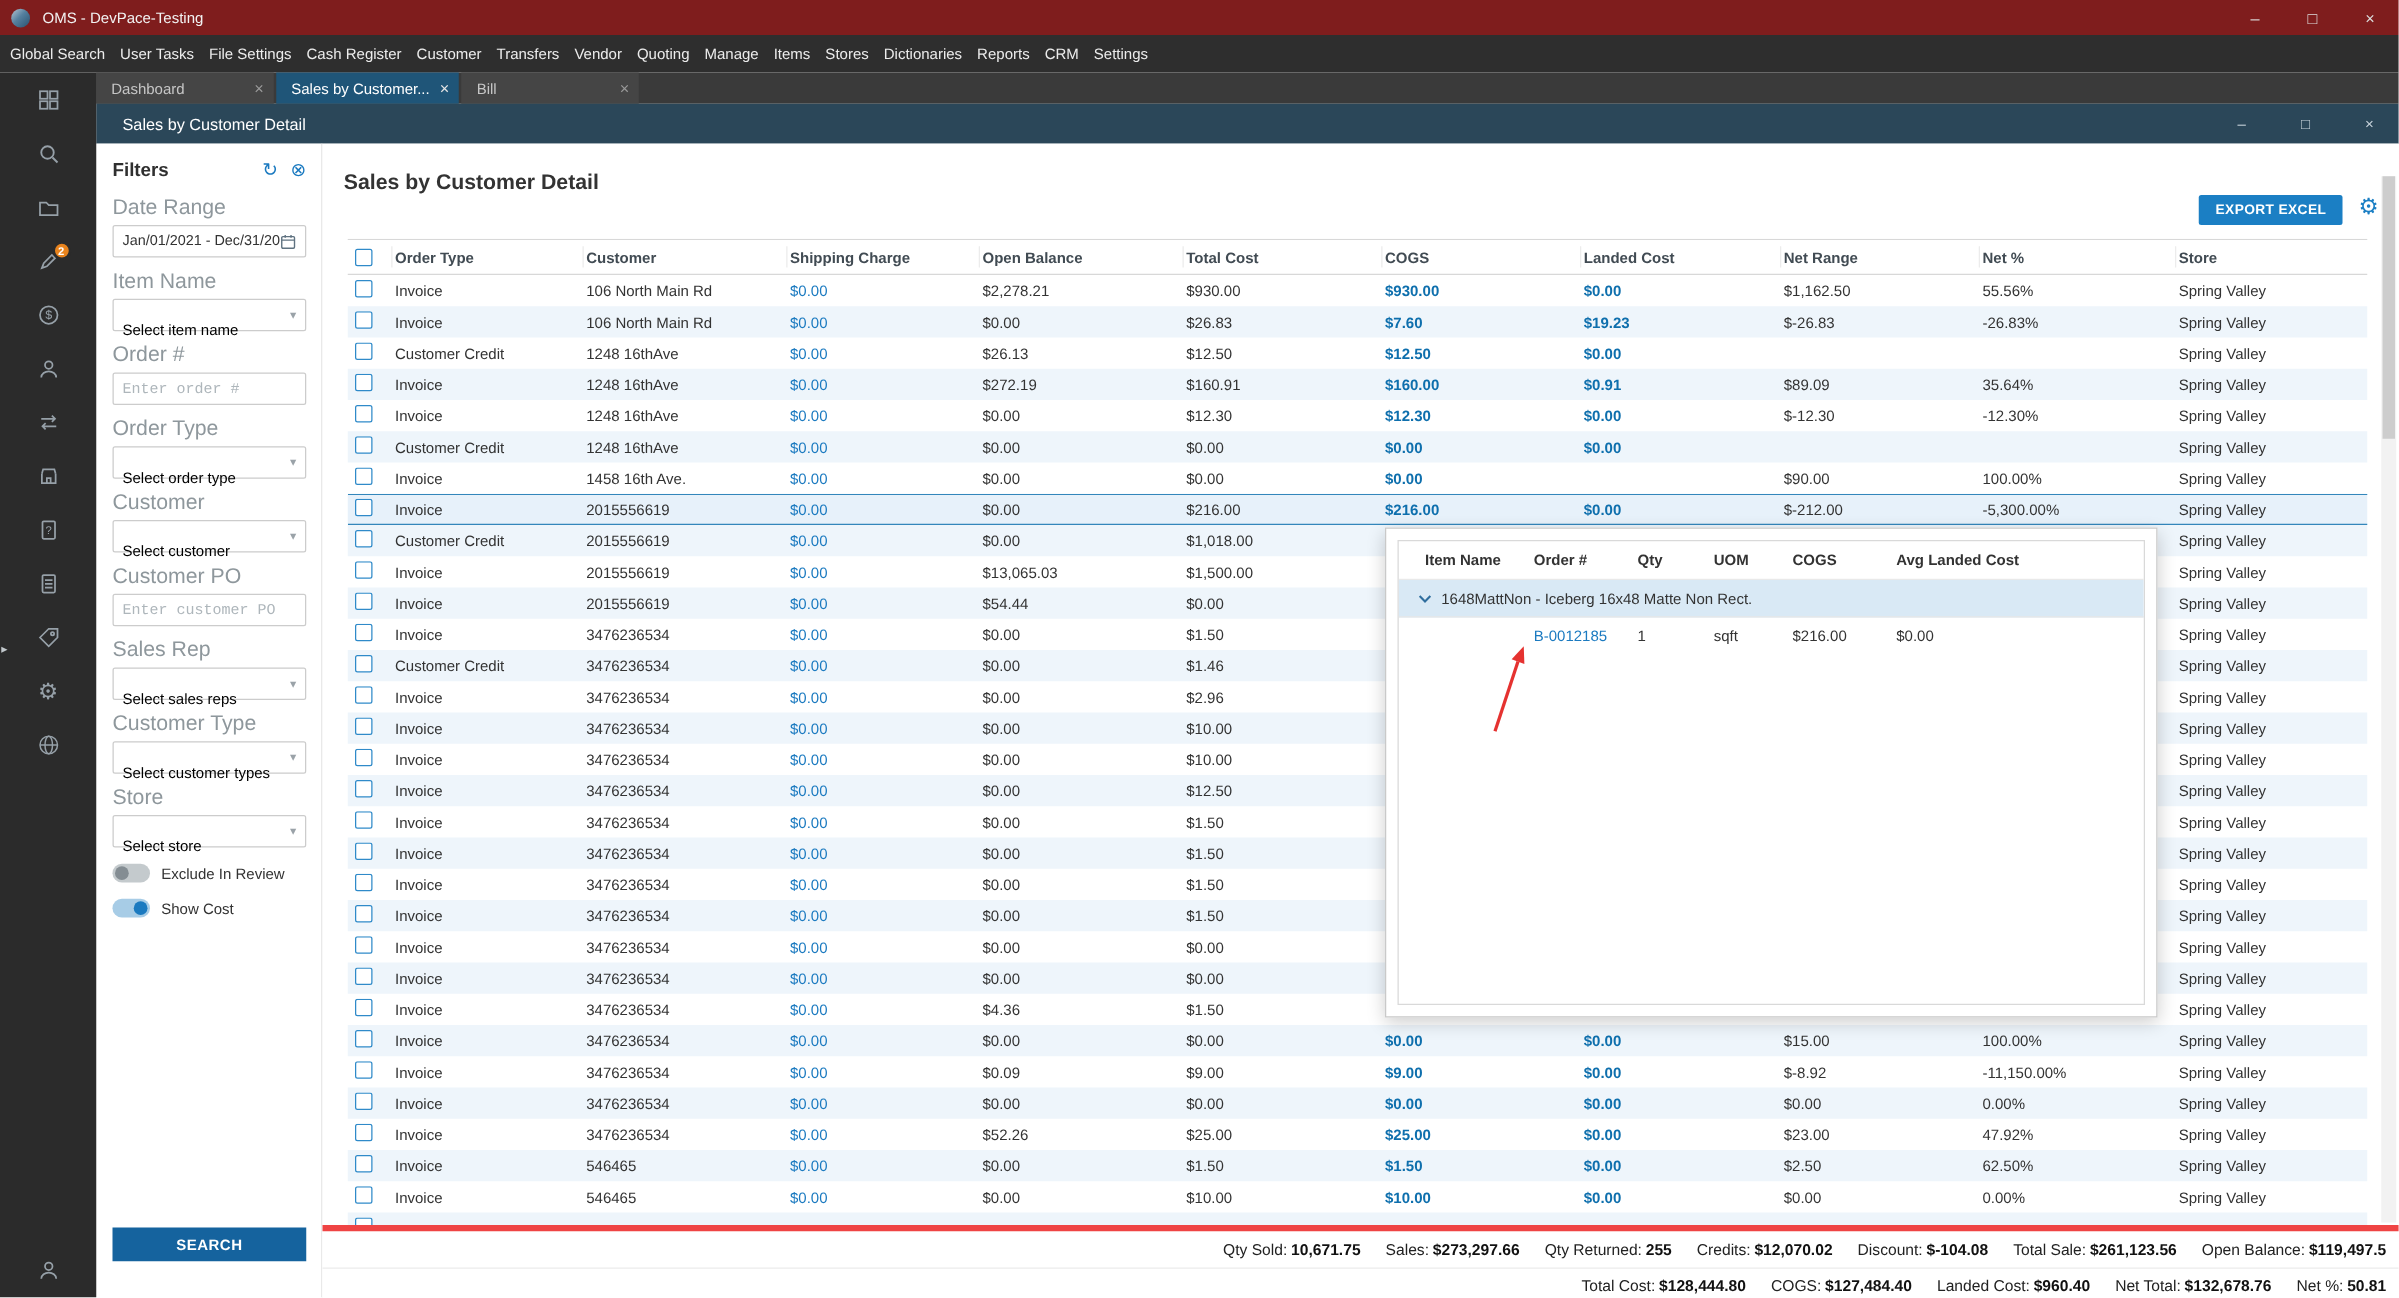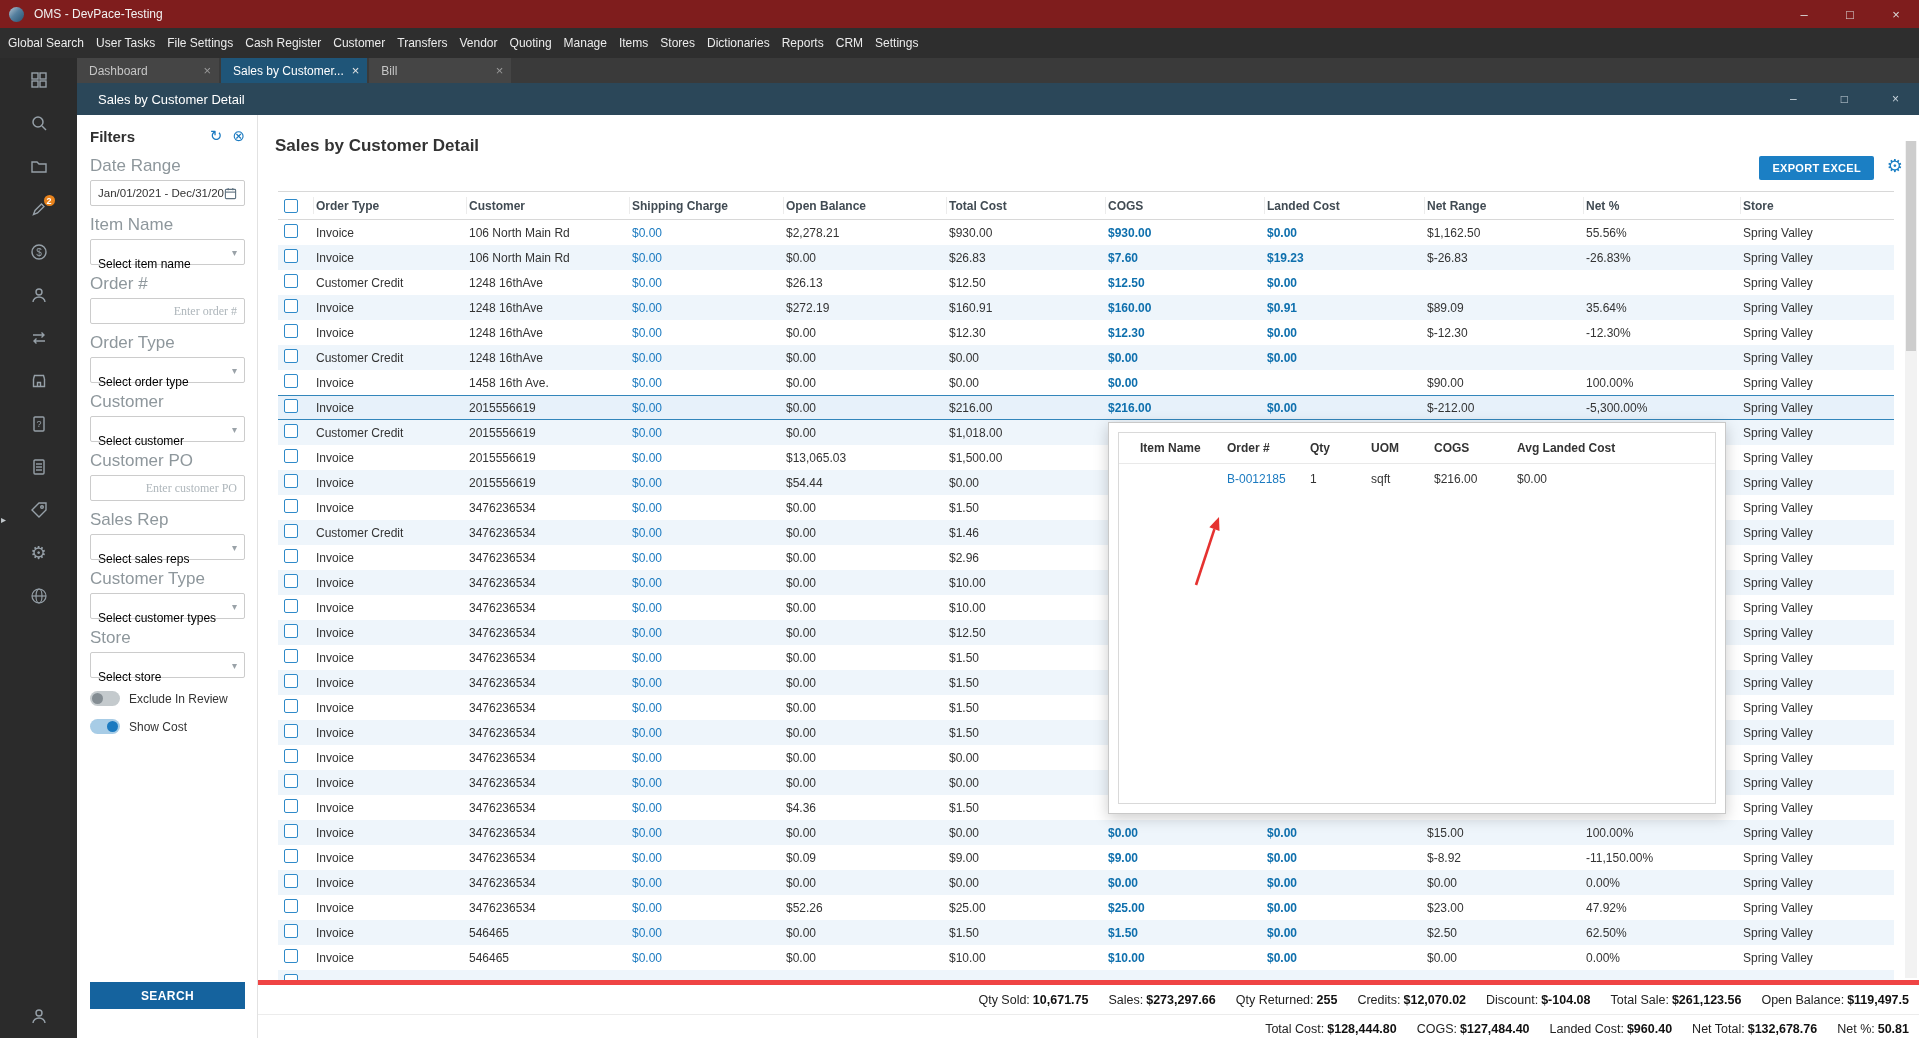--- a/index.html
+++ b/index.html
@@ -54,7 +54,7 @@
   .flabel { font-size:17px; color:#8e979c; margin:9px 0 4px; }
   .finput { height:26px; border:1px solid #ccc; border-radius:2px; display:flex; align-items:center;
             padding:0 7px; font-size:12px; color:#333; background:#fff; width:100%; }
-  input.finput { outline:none; font-family:Liberation Serif, serif;text-align:right; }
+  input.finput { outline:none; font-family:Liberation Mono, monospace; }
   input.finput::placeholder { color:#aeb6bb; }
   .placeholder { color:#000000; flex:1; overflow:hidden; white-space:nowrap;margin-top:24px; }
   .fvalue { flex:1; font-size:11.5px; white-space:nowrap; overflow:hidden; }

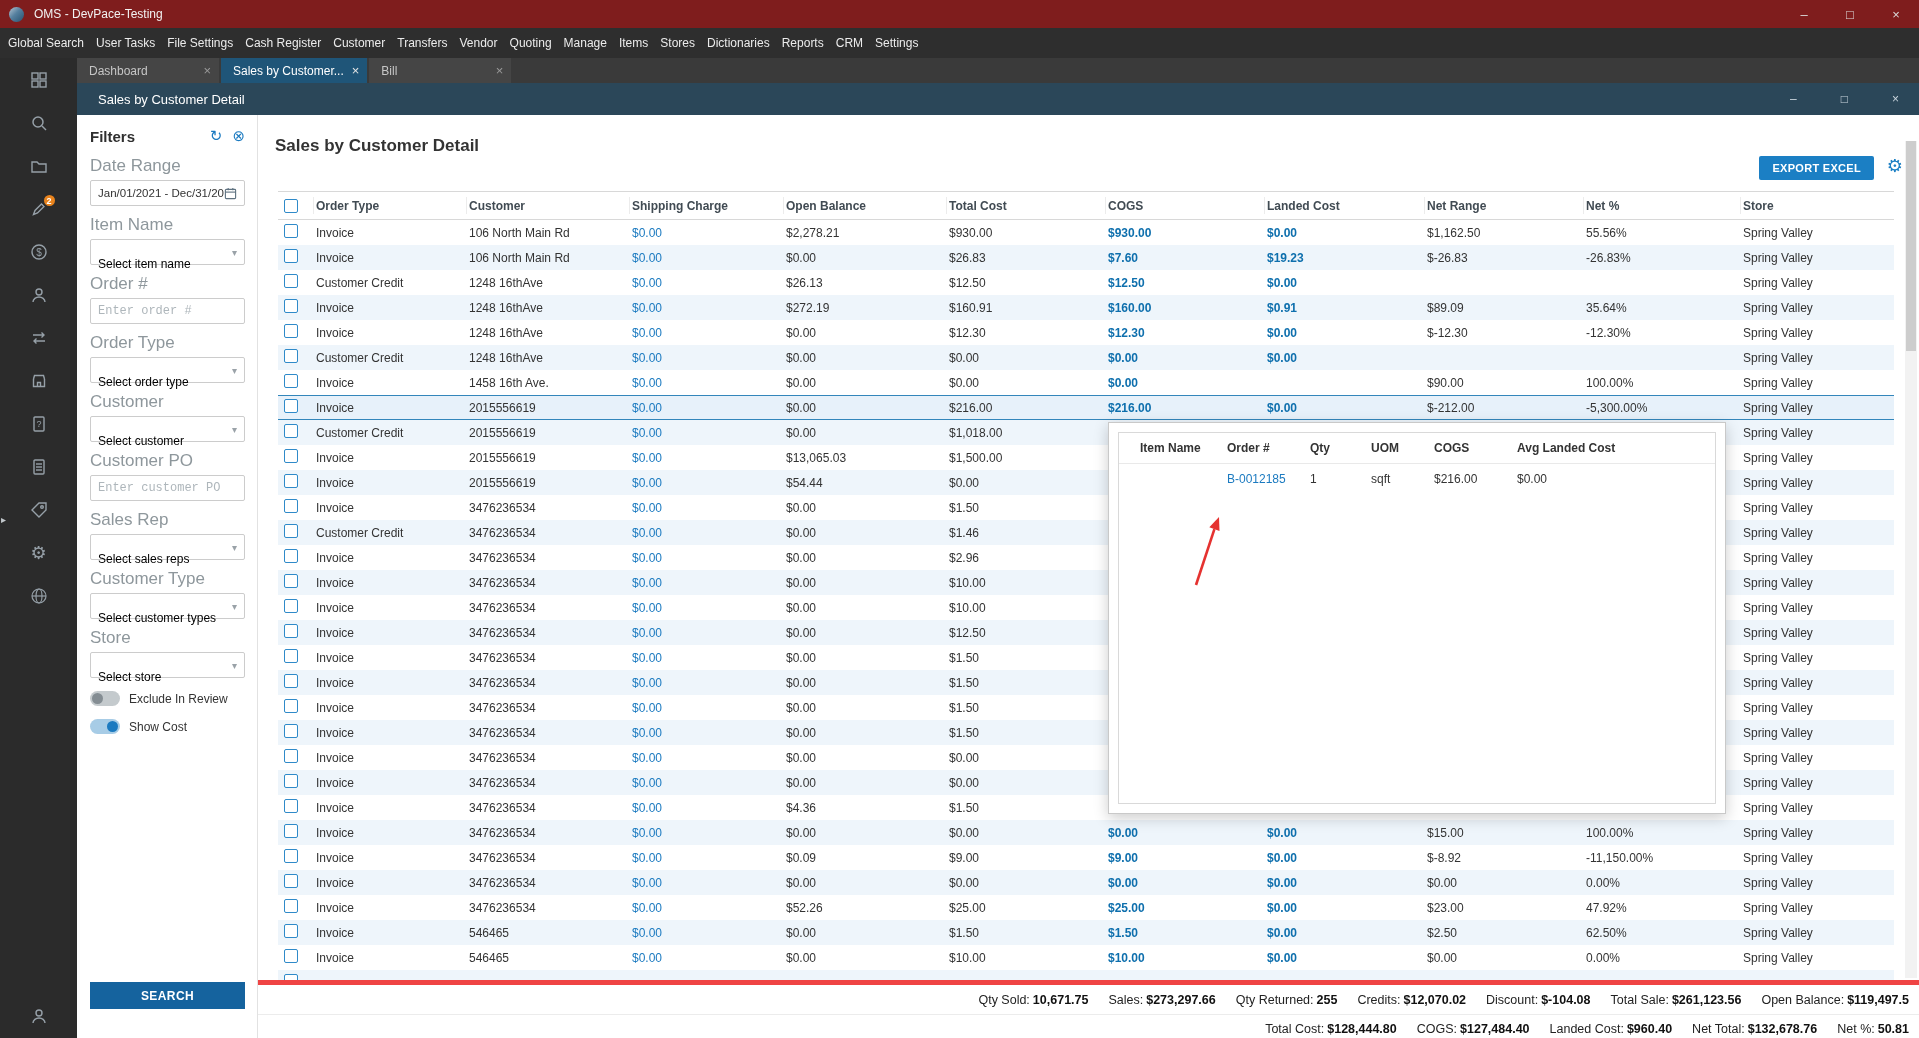--- a/index.html
+++ b/index.html
@@ -807,6 +807,14 @@
         <div class="pcell">COGS</div>
         <div class="pcell">Avg Landed Cost</div>
       </div>
+    <div class="prow group">
+      <span class="chev">
+        <svg width="12" height="12" viewBox="0 0 14 14" fill="none" stroke="currentColor" stroke-width="2">
+            <path d="M2 4.5l5 5 5-5"></path>
+          </svg>
+      </span>
+      <span>1648MattNon - Iceberg 16x48 Matte Non Rect.</span>
+    </div>
     <div class="prow detail">
       <div class="pcell"></div>
       <div class="pcell link">B-0012185</div>

